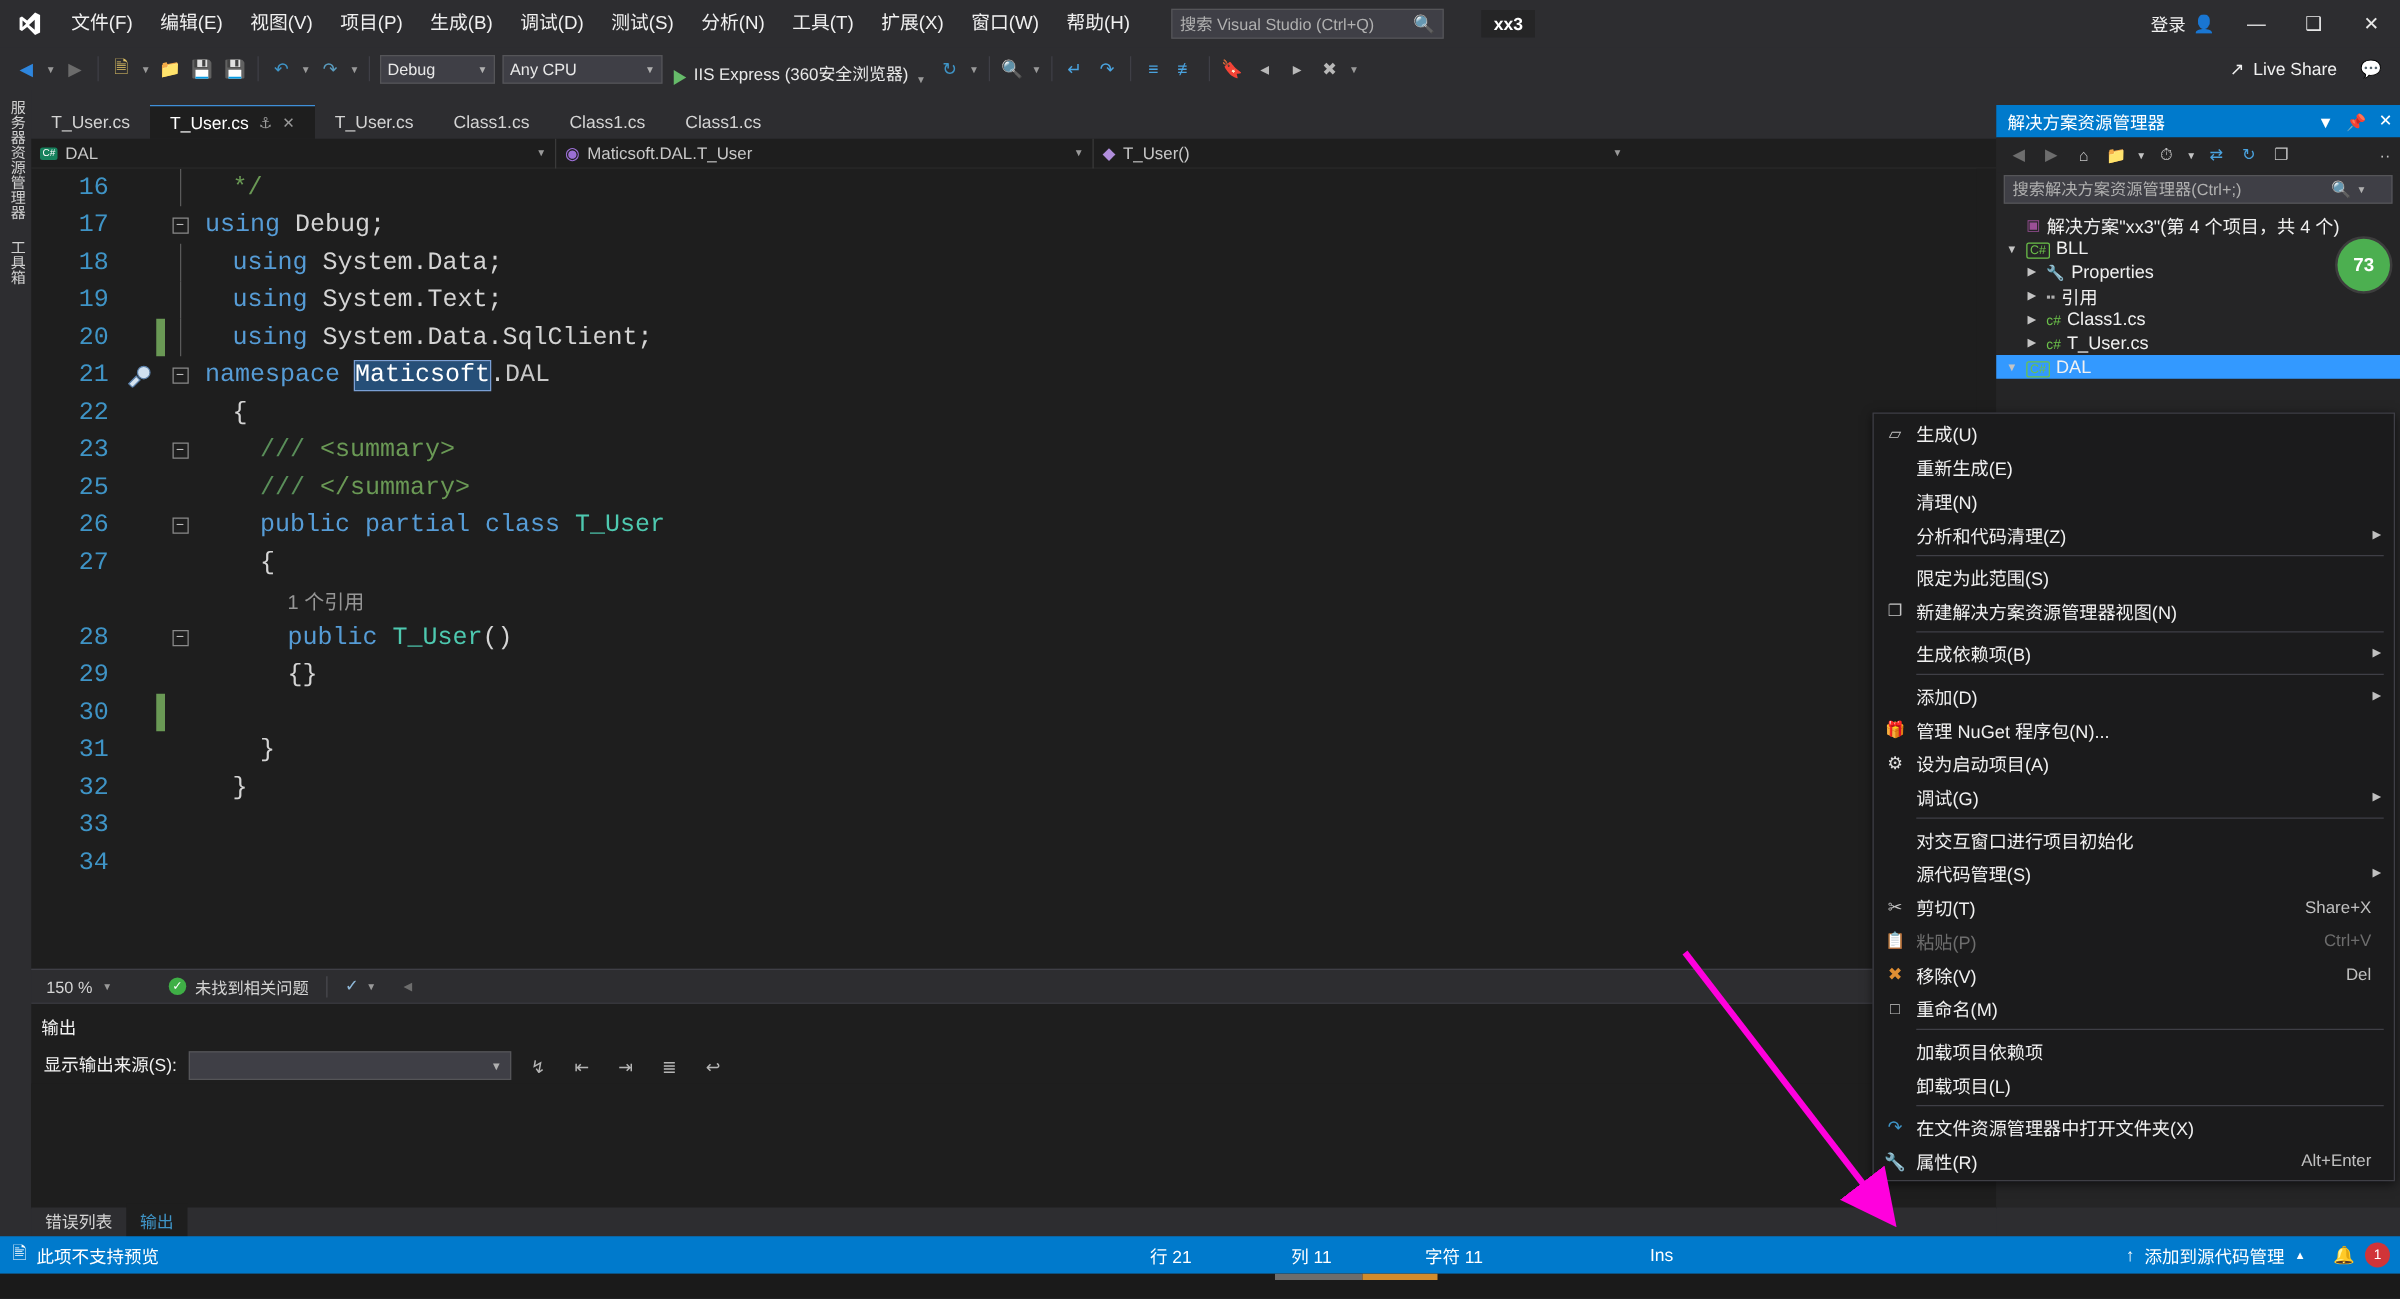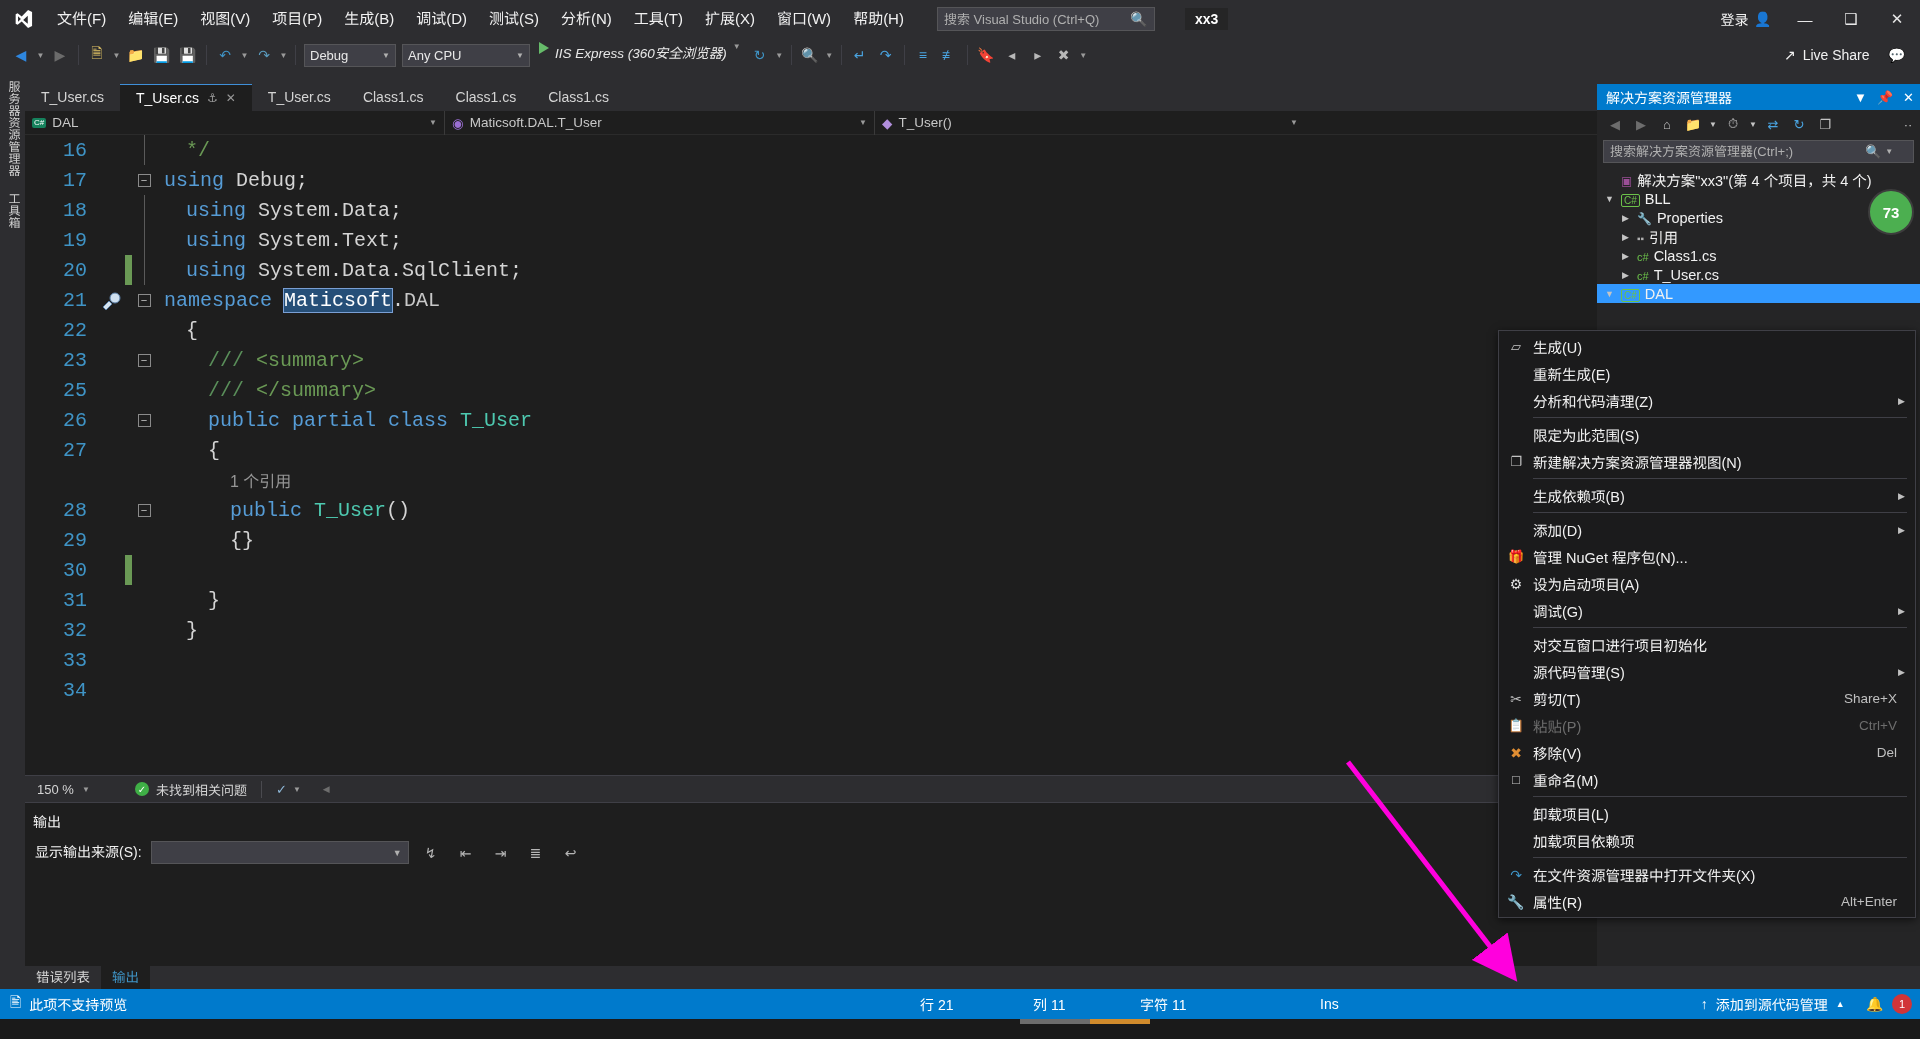--- a/index.html
+++ b/index.html
@@ -66,7 +66,7 @@
   }
   .tb-combo .cv { white-space: nowrap; }
   .tb-combo .cc { color: #b0b0b0; font-size: 8px; margin-left: 8px; }
-  .run-btn { display: flex; align-items: flex-start; gap: 6px; padding: 0 6px; height: 26px; font-size: 13.5px; color:#e8e8e8;font-style:italic;}
+  .run-btn { display: flex; align-items: flex-end; gap: 6px; padding: 0 6px; height: 26px; font-size: 13.5px; color:#e8e8e8;}
   .tri { width:0;height:0;border-left:10px solid #66bb6a;border-top:6px solid transparent;border-bottom:6px solid transparent;}
   .live-share { margin-left:auto; display:flex; align-items:center; gap:7px; font-size:14px; padding-right: 14px;}
 

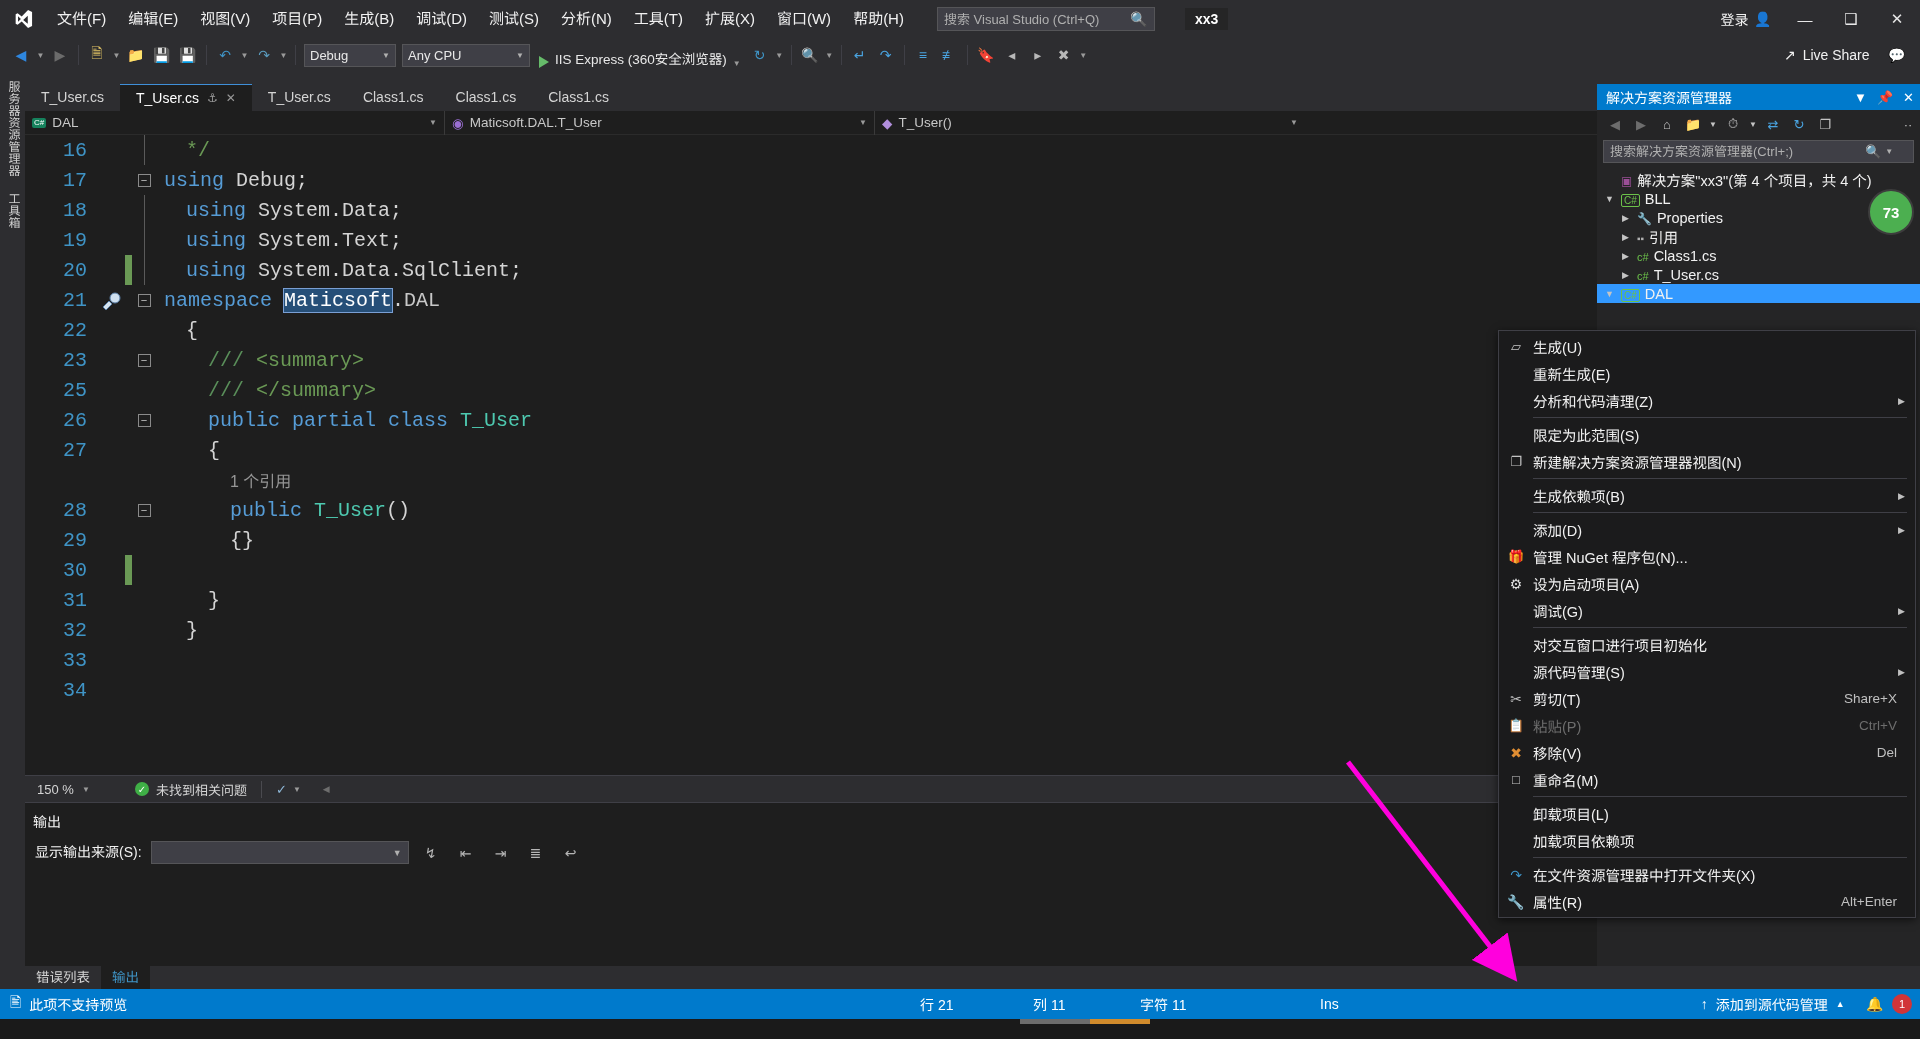--- a/index.html
+++ b/index.html
@@ -686,6 +686,10 @@
       </div>
       <div class="ctxrow">
         <span class="ci"></span>
+        <span class="clabel">清理(N)</span>
+      </div>
+      <div class="ctxrow">
+        <span class="ci"></span>
         <span class="clabel">分析和代码清理(Z)</span>
         <span class="csub">▶</span>
       </div>

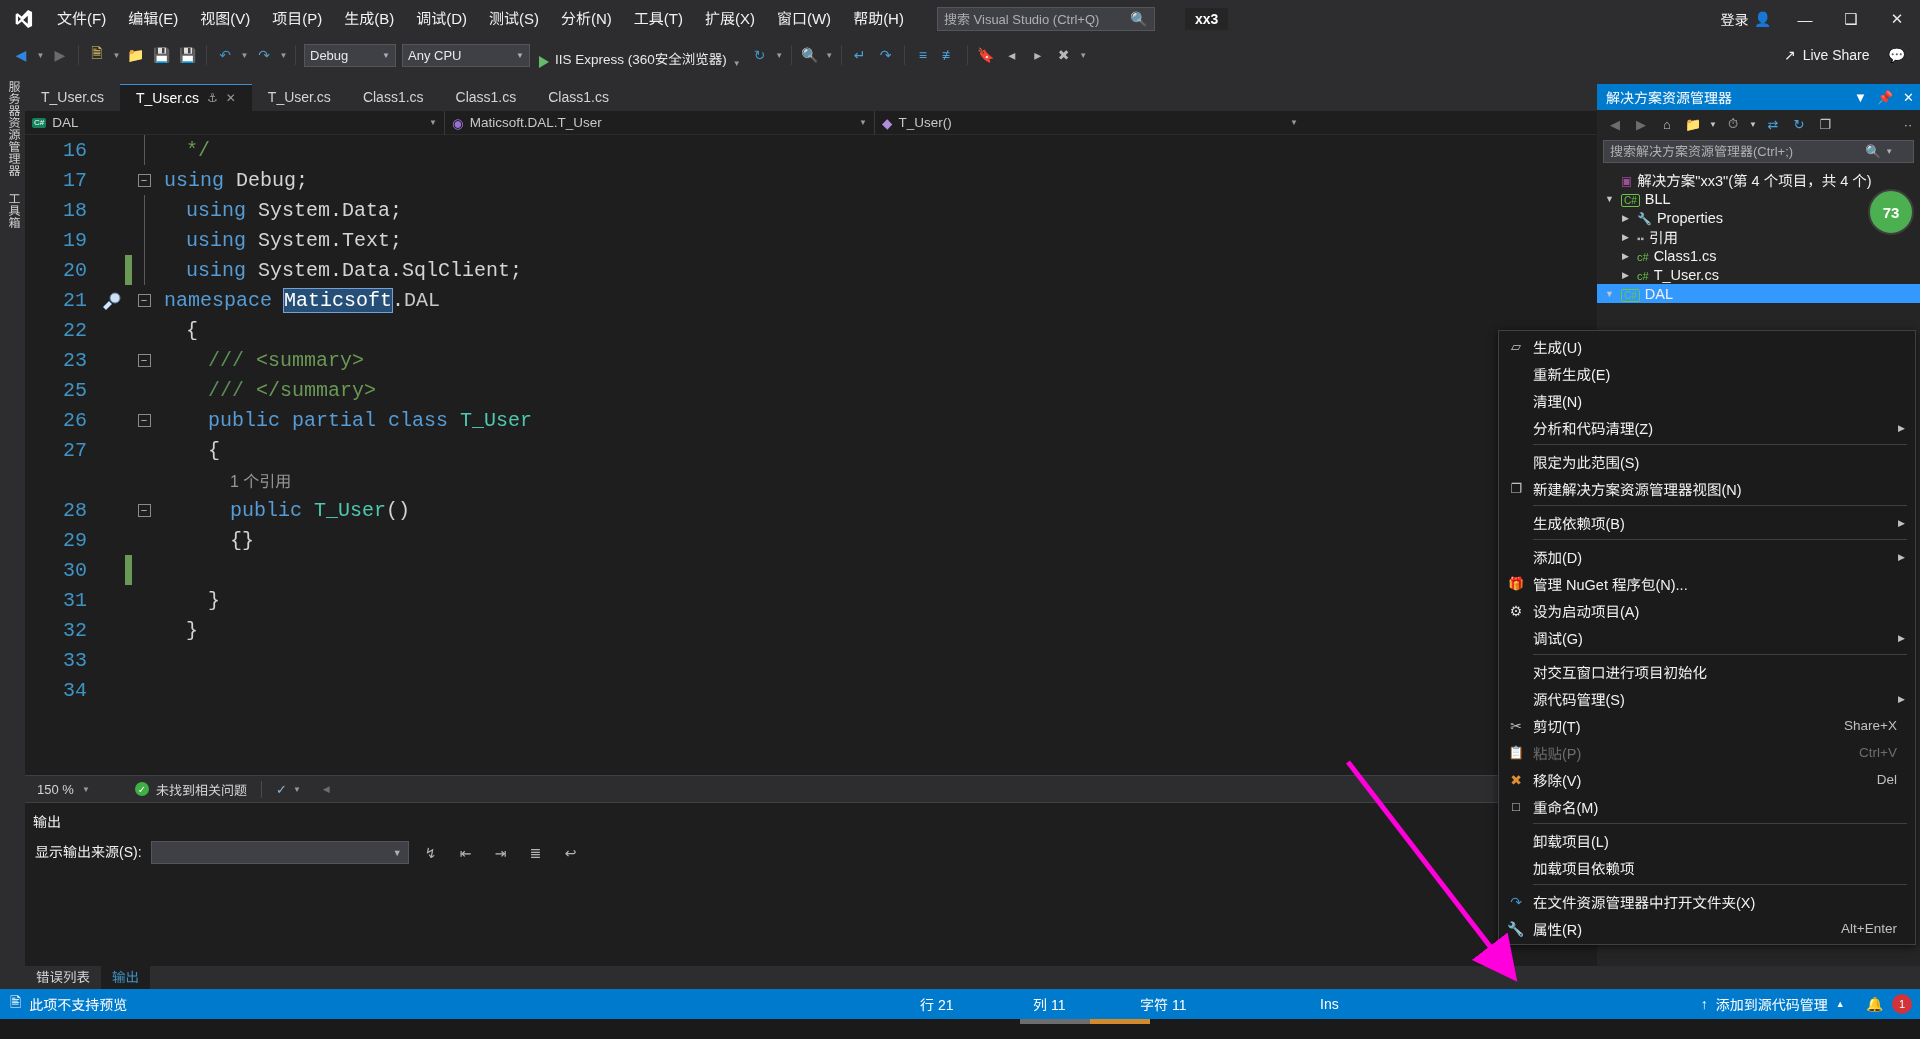--- a/index.html
+++ b/index.html
@@ -773,11 +773,11 @@
       <div class="ctxsep"></div>
       <div class="ctxrow">
         <span class="ci"></span>
+        <span class="clabel">加载项目依赖项</span>
+      </div>
+      <div class="ctxrow">
+        <span class="ci"></span>
         <span class="clabel">卸载项目(L)</span>
-      </div>
-      <div class="ctxrow">
-        <span class="ci"></span>
-        <span class="clabel">加载项目依赖项</span>
       </div>
       <div class="ctxsep"></div>
       <div class="ctxrow">

